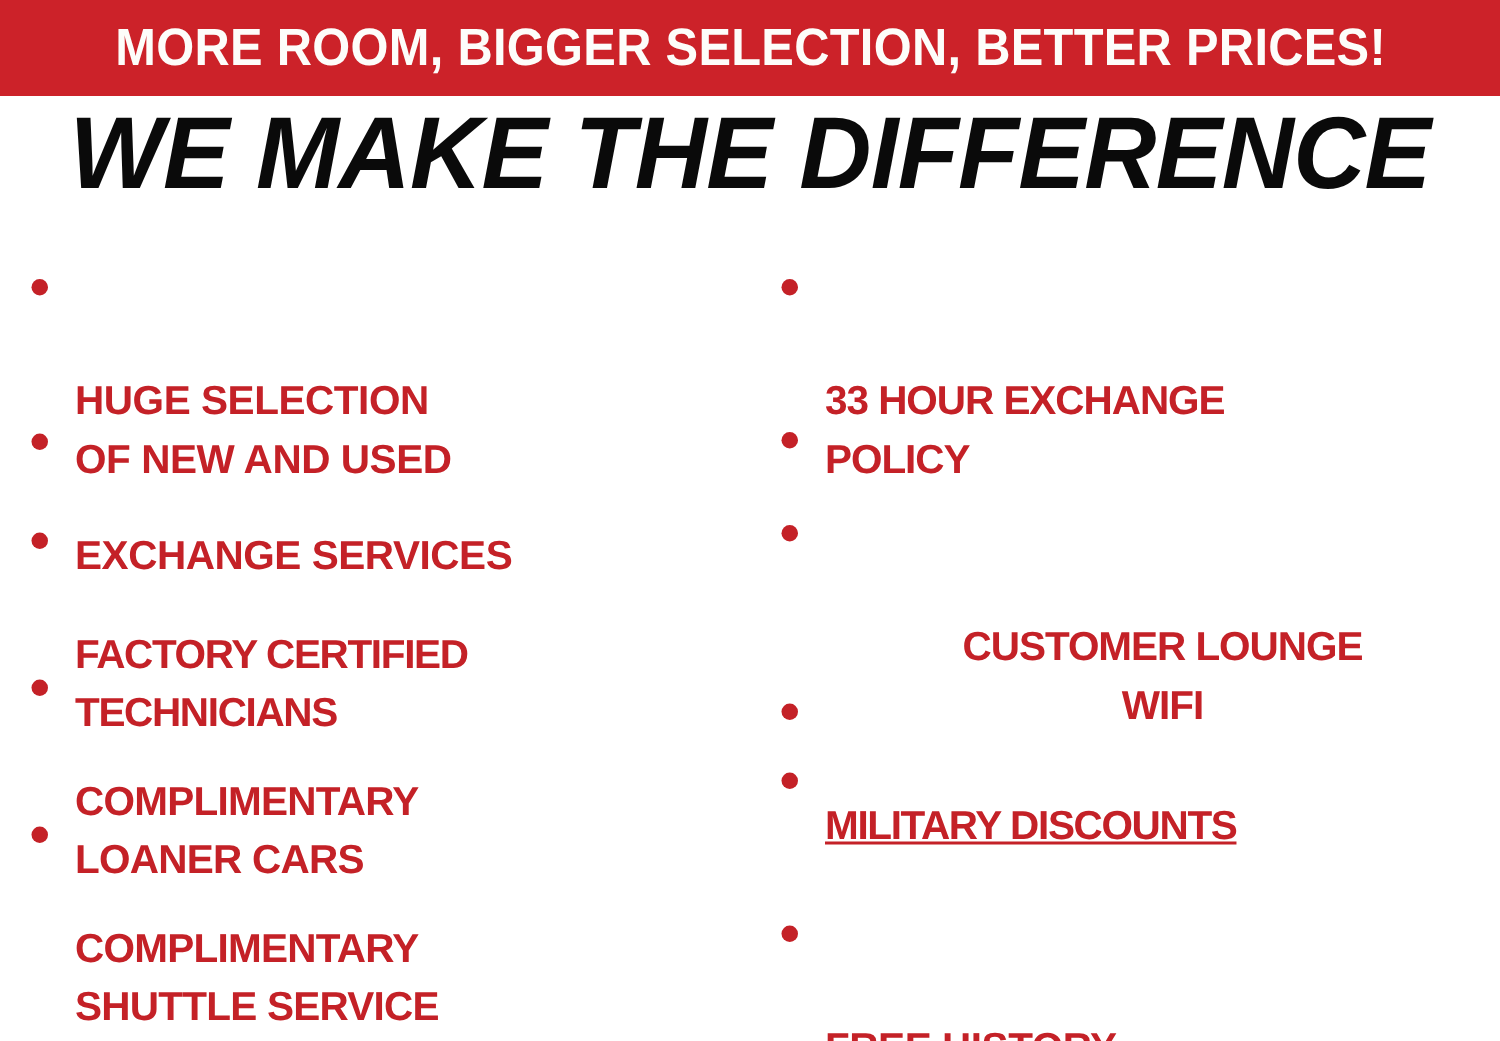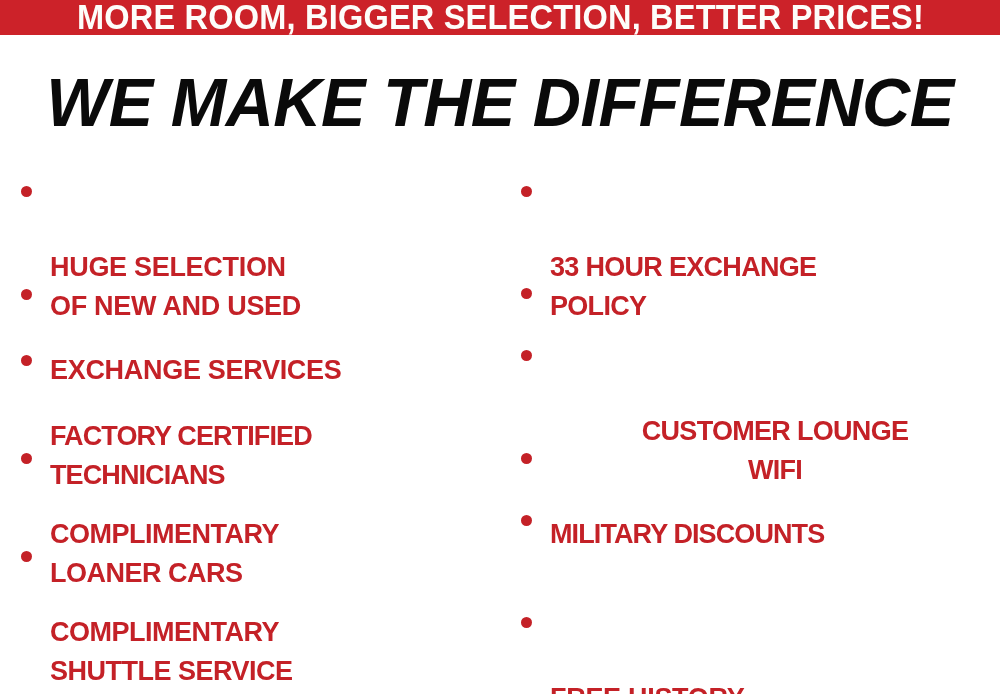--- a/index.html
+++ b/index.html
@@ -21,7 +21,7 @@
     left: 0;
     top: 0;
     width: 1000px;
-    height: 35px;
+    height: 64px;
     background: #cc2229;
     display: flex;
     align-items: center;

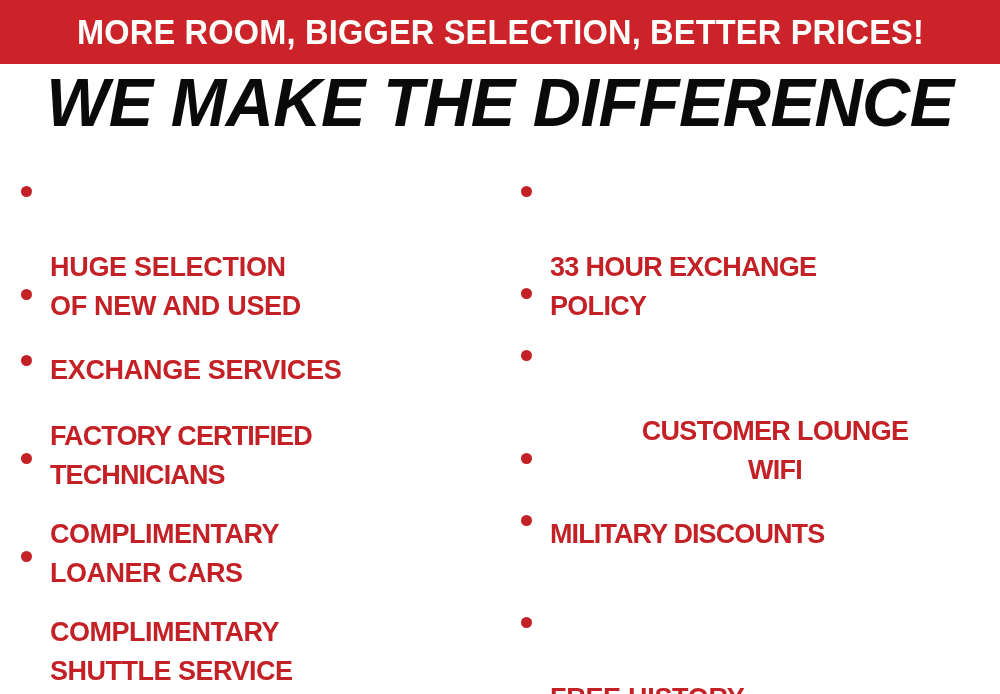--- a/index.html
+++ b/index.html
@@ -117,7 +117,7 @@
   #ri-0 { top: 10px;  }
   #ri-1 { top: 112px; }
   #ri-2 { top: 174px; text-align: center; }
-  #ri-3 { top: 277px; }
+  #ri-3 { top: 293px; text-decoration: underline; }
   #ri-4 { top: 339px; }
   #ri-5 { top: 441px; }
 

